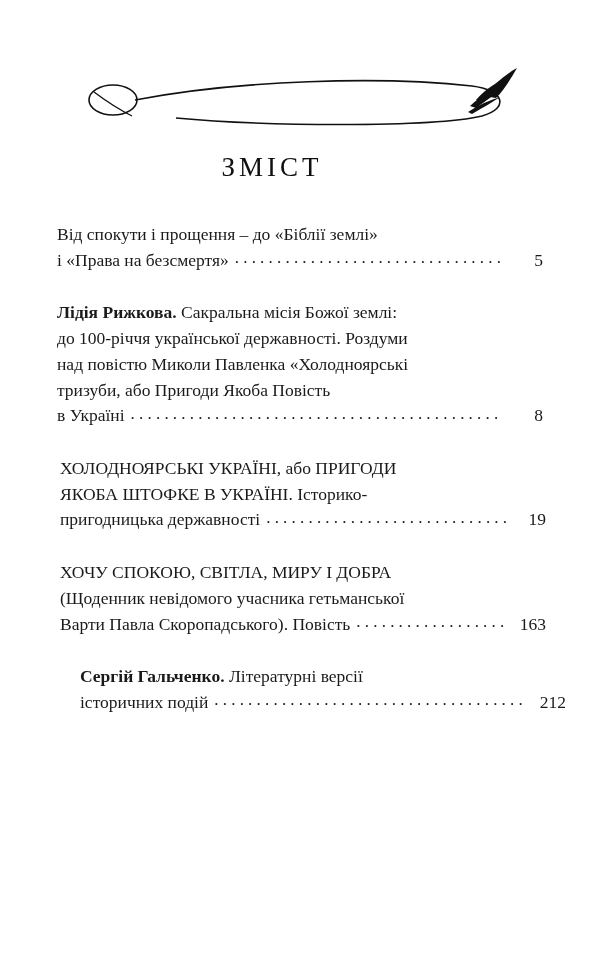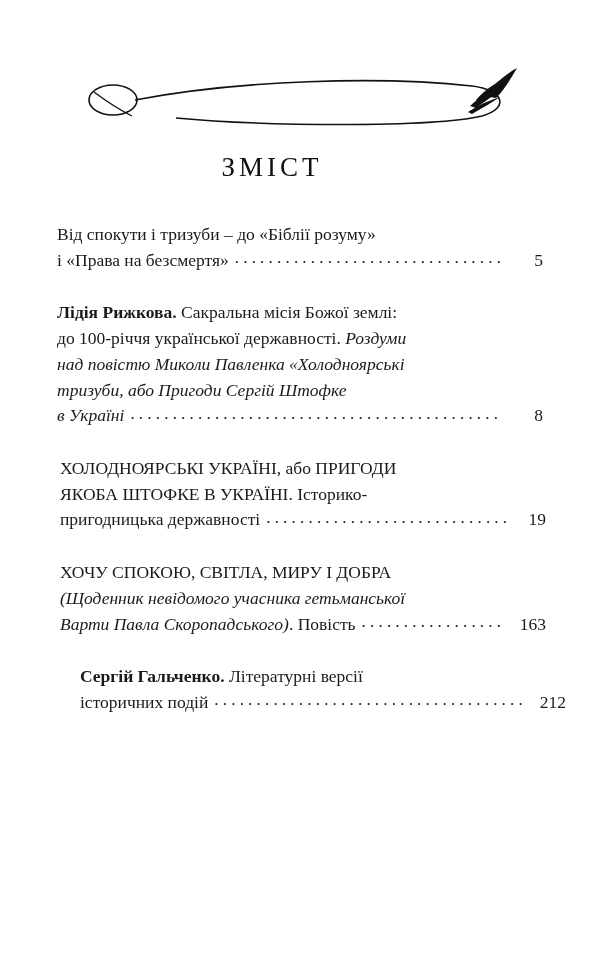--- a/index.html
+++ b/index.html
@@ -128,7 +128,7 @@
 
   <div class="toc" id="toc-root">
       <div class="entry p1">
-        <span class="line"><span>Від спокути і тризуби – до «Біблії розуму»</span></span>
+        <span class="line"><span>Від спокути і прощення – до «Біблії землі»</span></span>
         <div class="lastline">
           <span class="txt"><span>і «Права на безсмертя»</span></span>
           <span class="dots">................................................................................</span>

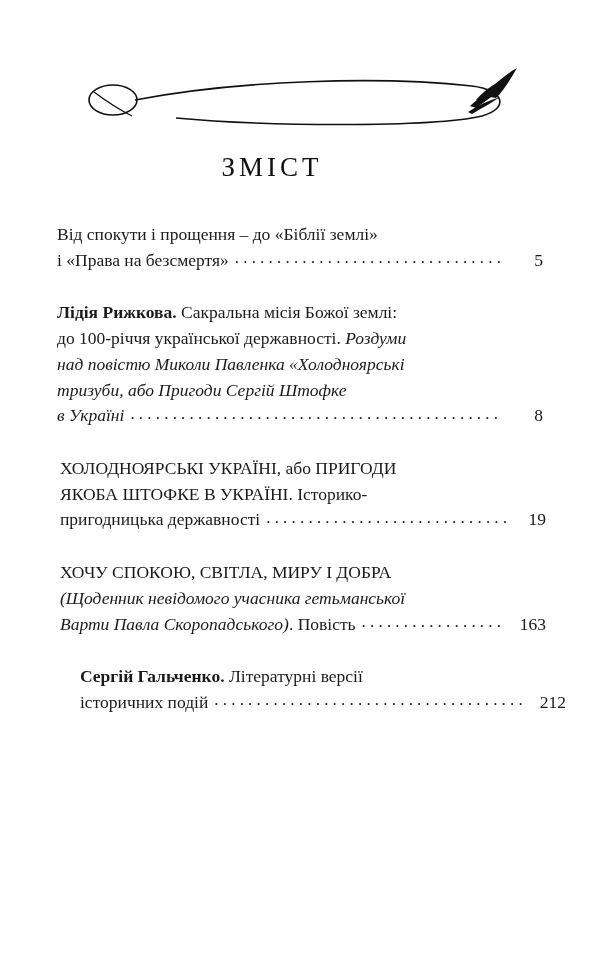--- a/index.html
+++ b/index.html
@@ -67,7 +67,6 @@
   }
 
   .ital {
-    font-style: italic;
   }
 
   .lastline {

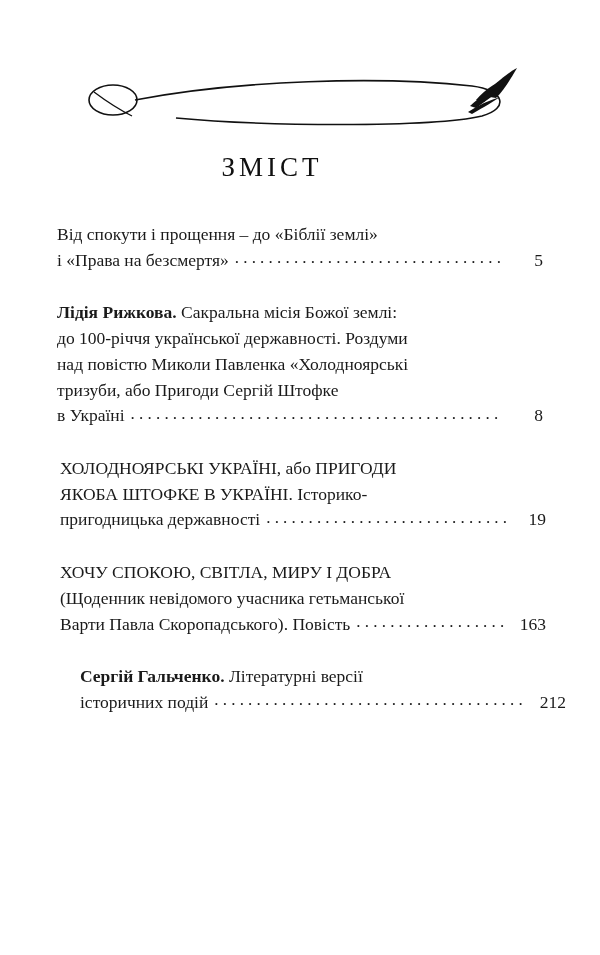--- a/index.html
+++ b/index.html
@@ -138,7 +138,7 @@
         <span class="line"><span class="author">Лідія Рижкова.</span><span> Сакральна місія Божої землі:</span></span>
         <span class="line"><span>до 100-річчя української державності. </span><span class="ital">Роздуми</span></span>
         <span class="line"><span class="ital">над повістю Миколи Павленка «Холодноярські</span></span>
-        <span class="line"><span class="ital">тризуби, або Пригоди Сергій Штофке</span></span>
+        <span class="line"><span class="ital">тризуби, або Пригоди Якоба Повість</span></span>
         <div class="lastline">
           <span class="txt"><span class="ital">в Україні</span></span>
           <span class="dots">................................................................................</span>

